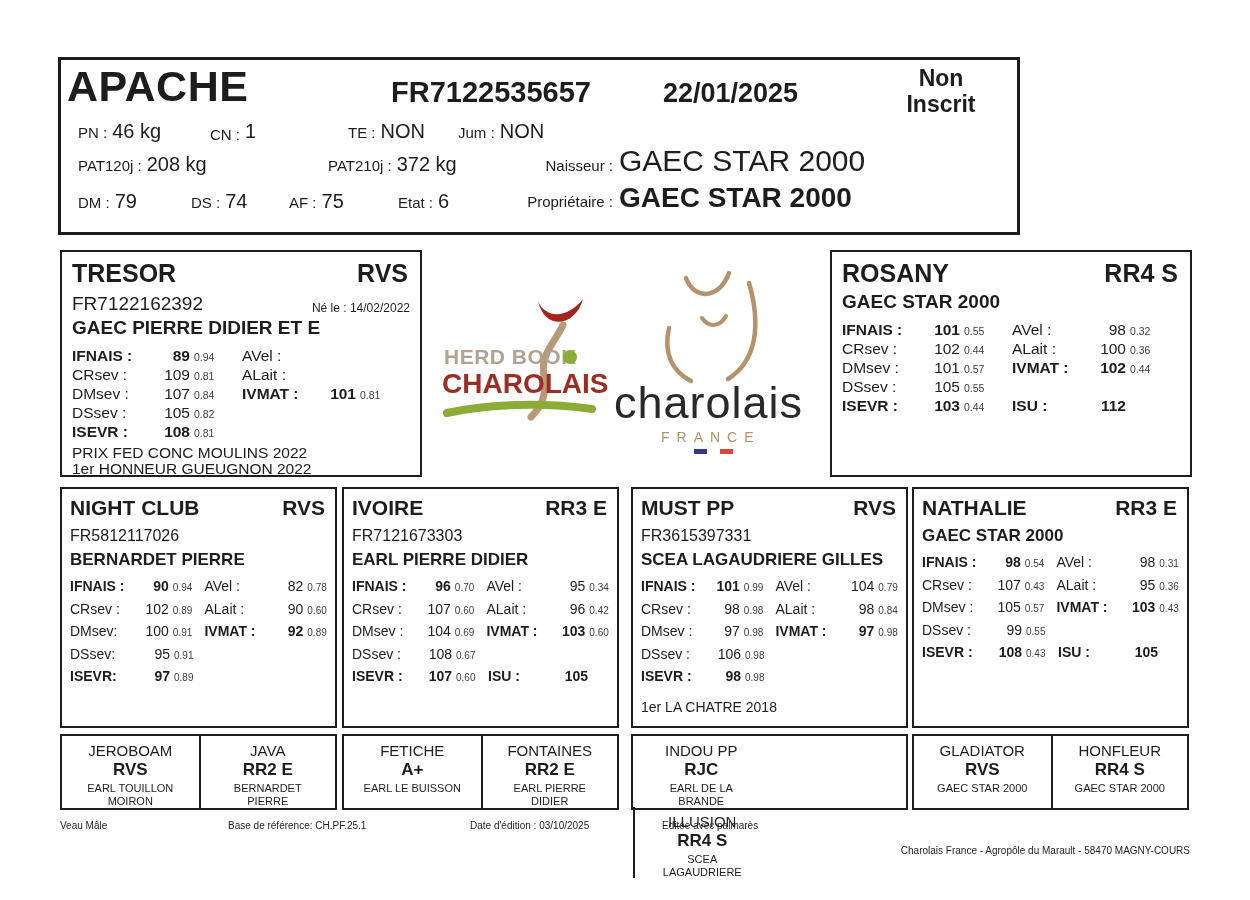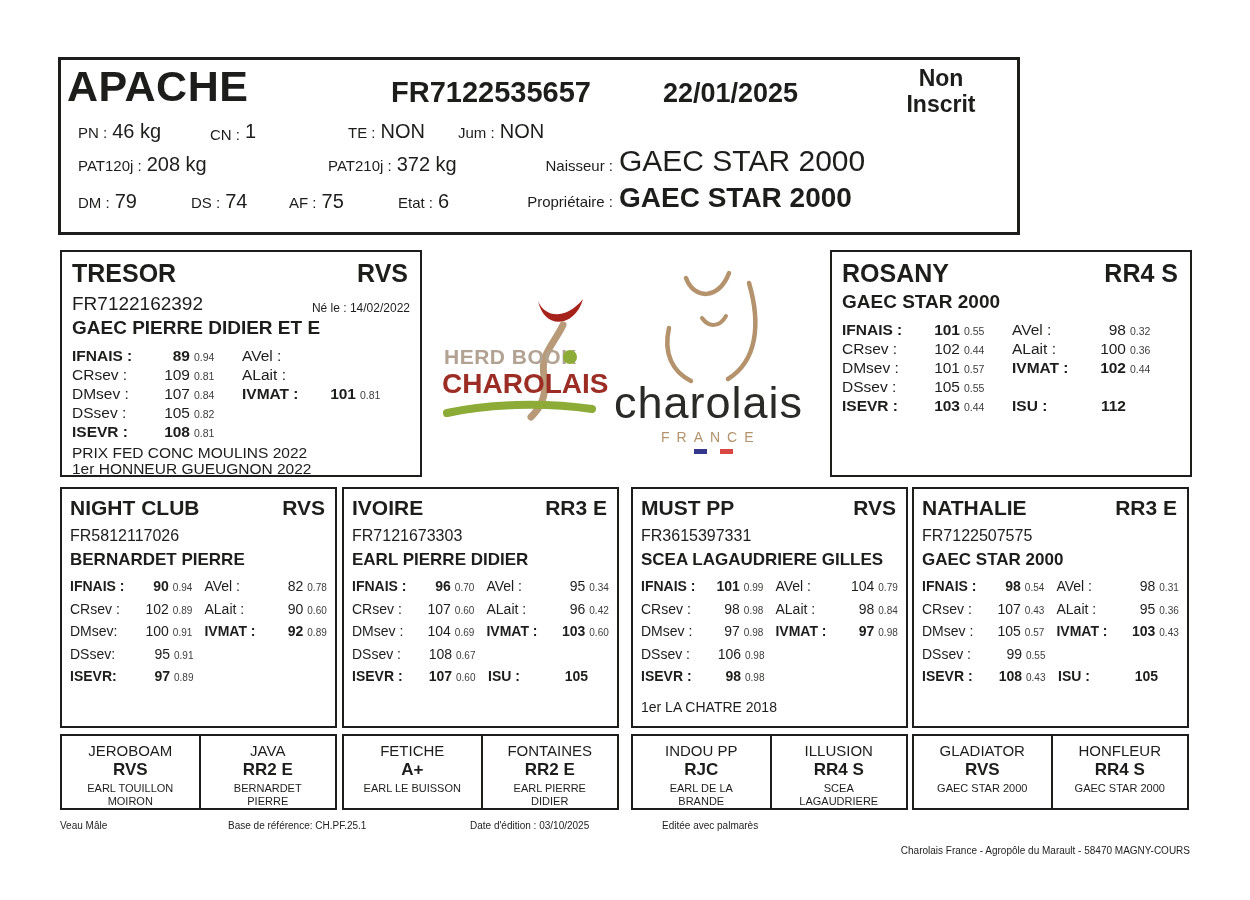--- a/index.html
+++ b/index.html
@@ -454,9 +454,6 @@
         <span class="nm">NATHALIE</span>
         <span class="ql">RR3 E</span>
       </div>
-      <div class="idrow">
-        <span>FR7122507575</span>
-      </div>
       <div class="breeder">GAEC STAR 2000</div>
       <div class="stats">
         <div class="srow">

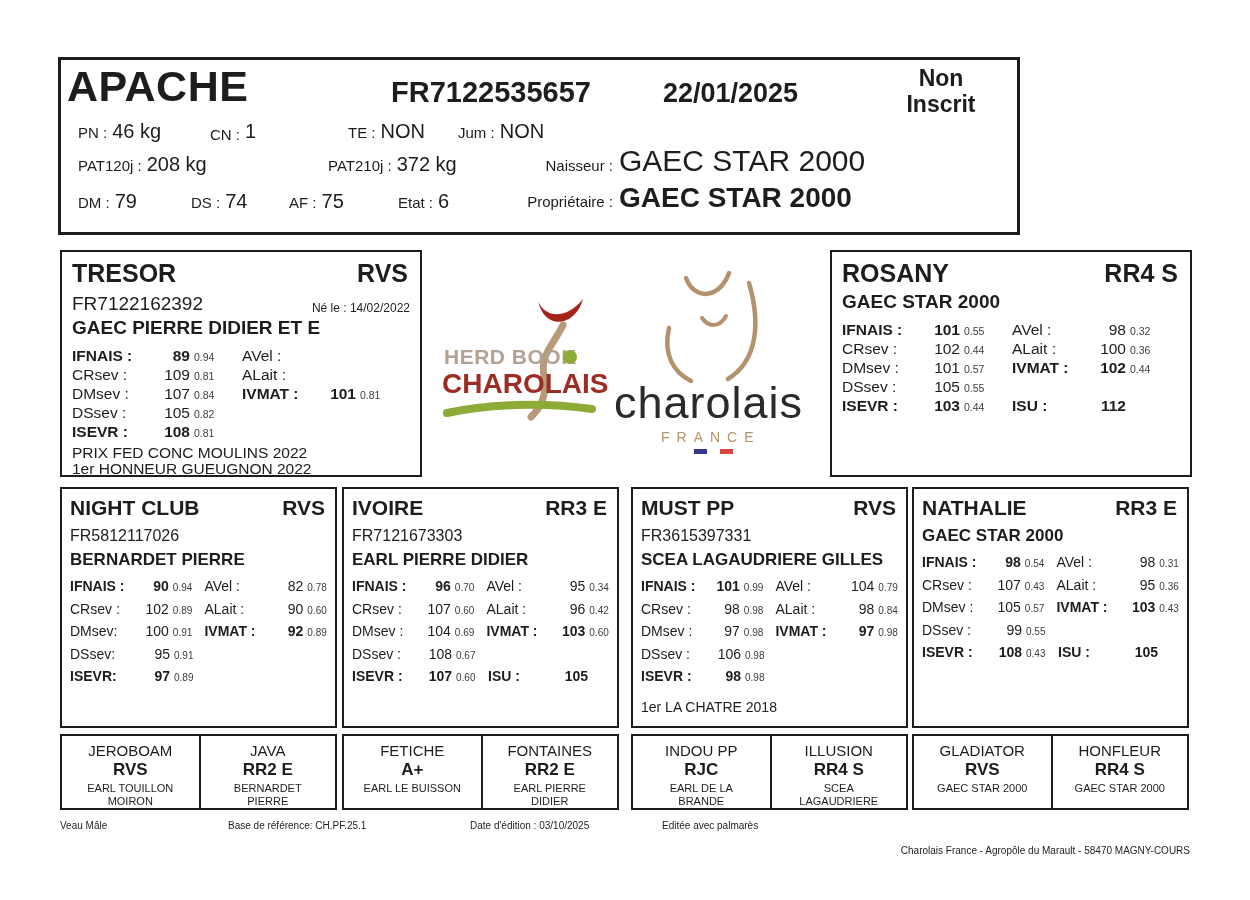--- a/index.html
+++ b/index.html
@@ -74,7 +74,7 @@
   
   #gg-row{left:60px;top:734px;width:1130px;height:76px;position:absolute;}
   .gg-pair{position:absolute;top:0;width:277px;height:76px;border:2px solid #1d1d1b;display:flex;background:#fff;}
-  .gg-pair.pos1{left:0;} .gg-pair.pos2{left:282px;} .gg-pair.pos3{left:571px;} .gg-pair.pos4{left:852px;}
+  .gg-pair.pos1{left:0;} .gg-pair.pos2{left:282px;} .gg-pair.pos3{left:571px;flex-direction:column;} .gg-pair.pos4{left:852px;}
   .gg-cell{width:50%;text-align:center;padding-top:6px;}
   .gg-cell + .gg-cell{border-left:2px solid #1d1d1b;}
   .gg-name{font-size:15px;line-height:17px;}

